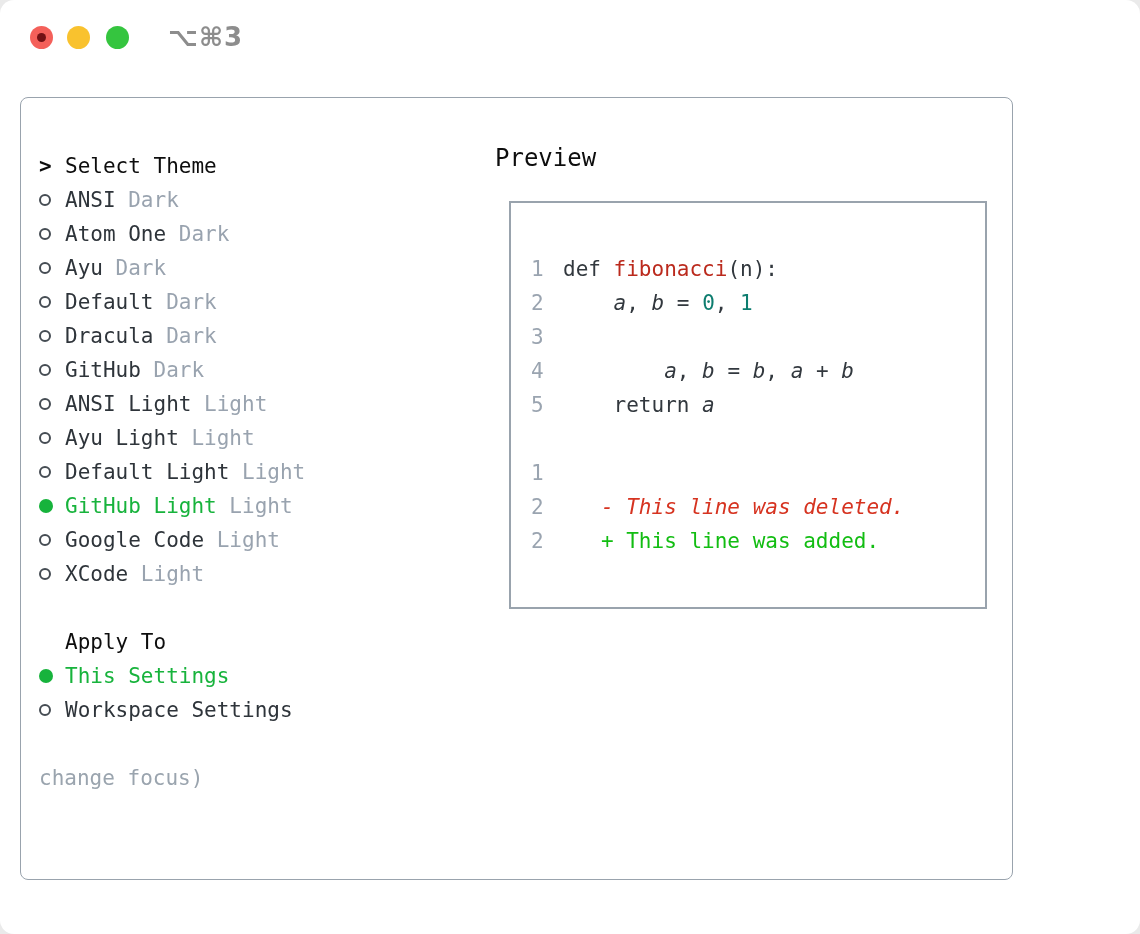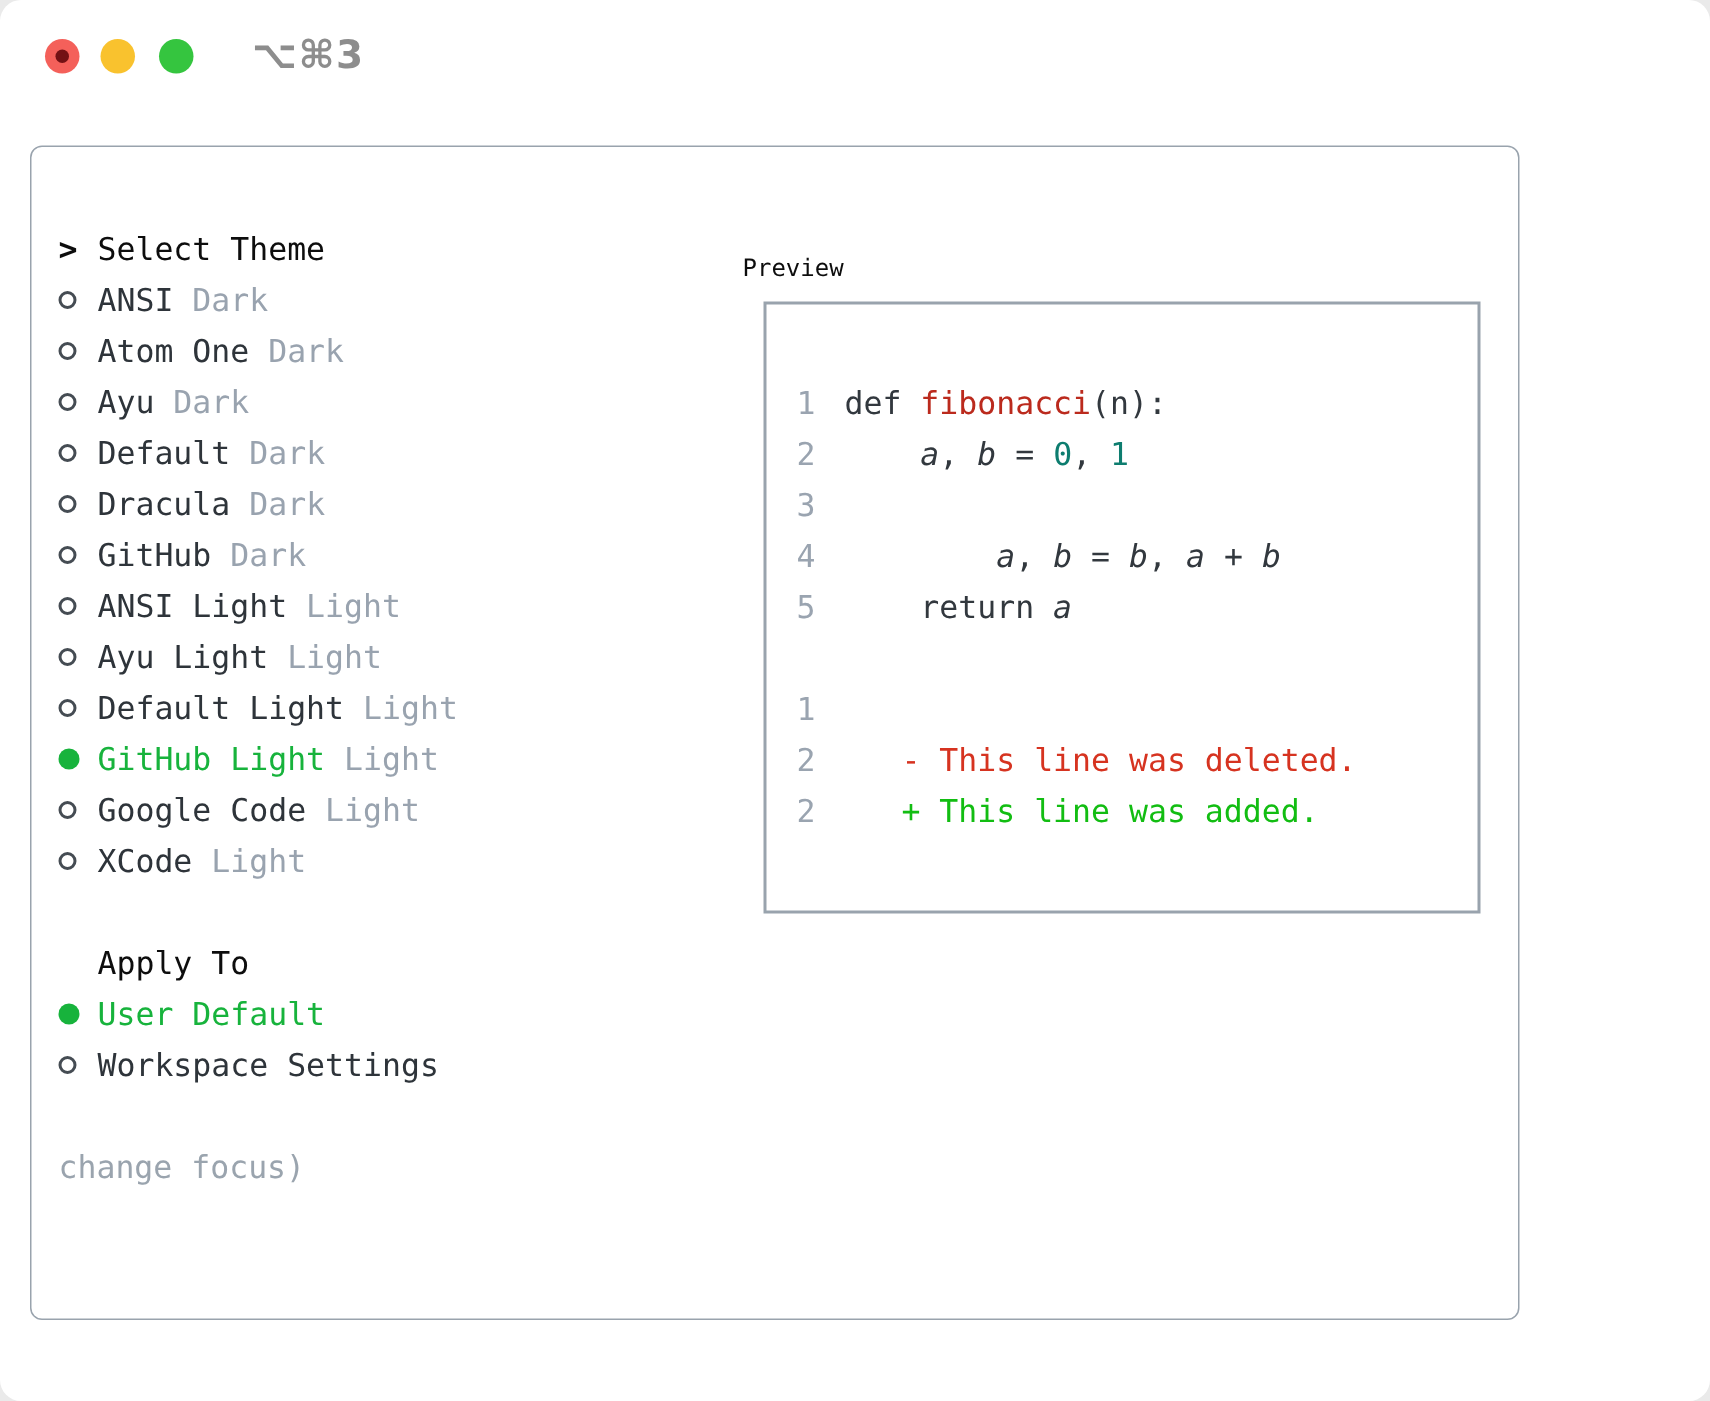--- a/index.html
+++ b/index.html
@@ -55,8 +55,8 @@
   .hint { padding-left:18px; font-size:21px; line-height:34px; color:var(--hint,#9aa4ae); }
   
   .preview-head {
-    position:absolute; left:474px; top:63px; height:34px;
-    display:flex; align-items:center; font-size:16px;
+    position:absolute; left:474px; top:43px; height:34px;
+    display:flex; align-items:center; font-size:24px;
   }
   .codebox {
     position:absolute; left:488px; top:103px; width:478px; height:408px;

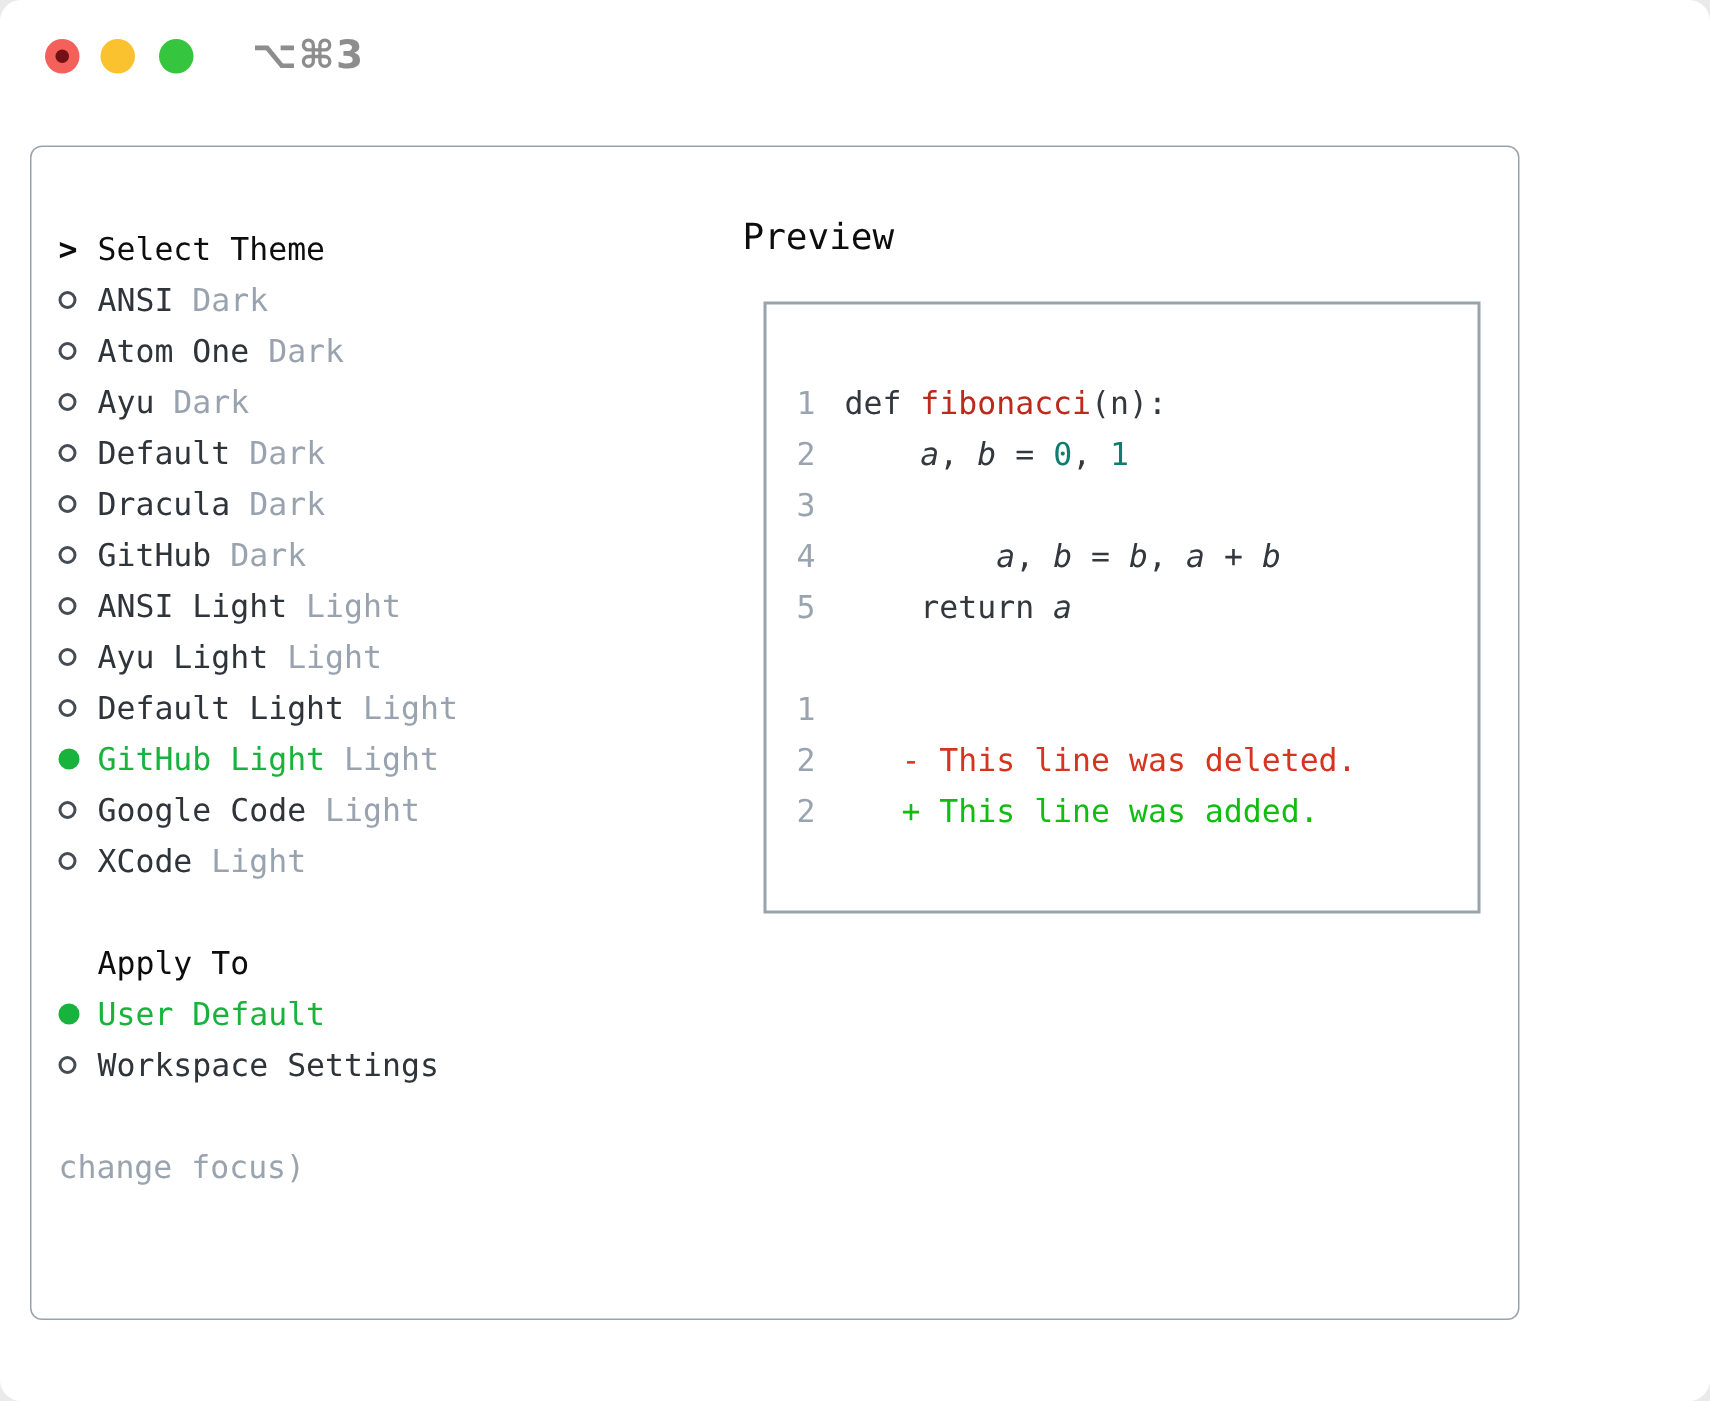--- a/index.html
+++ b/index.html
@@ -73,7 +73,7 @@
   .seg-builtin { color:var(--builtin-blue,#0e87d3); }
   .seg-var     { color:var(--code-text,#32383e); font-style:italic; }
   .seg-ctx     { color:var(--context-gray,#8e98a2); }
-  .seg-del     { color:var(--deleted-red,#d63320); }
+  .seg-del     { color:var(--deleted-red,#d63320);font-style:italic; }
   .seg-add     { color:var(--added-green,#12bd12); }
 </style>
 </head>

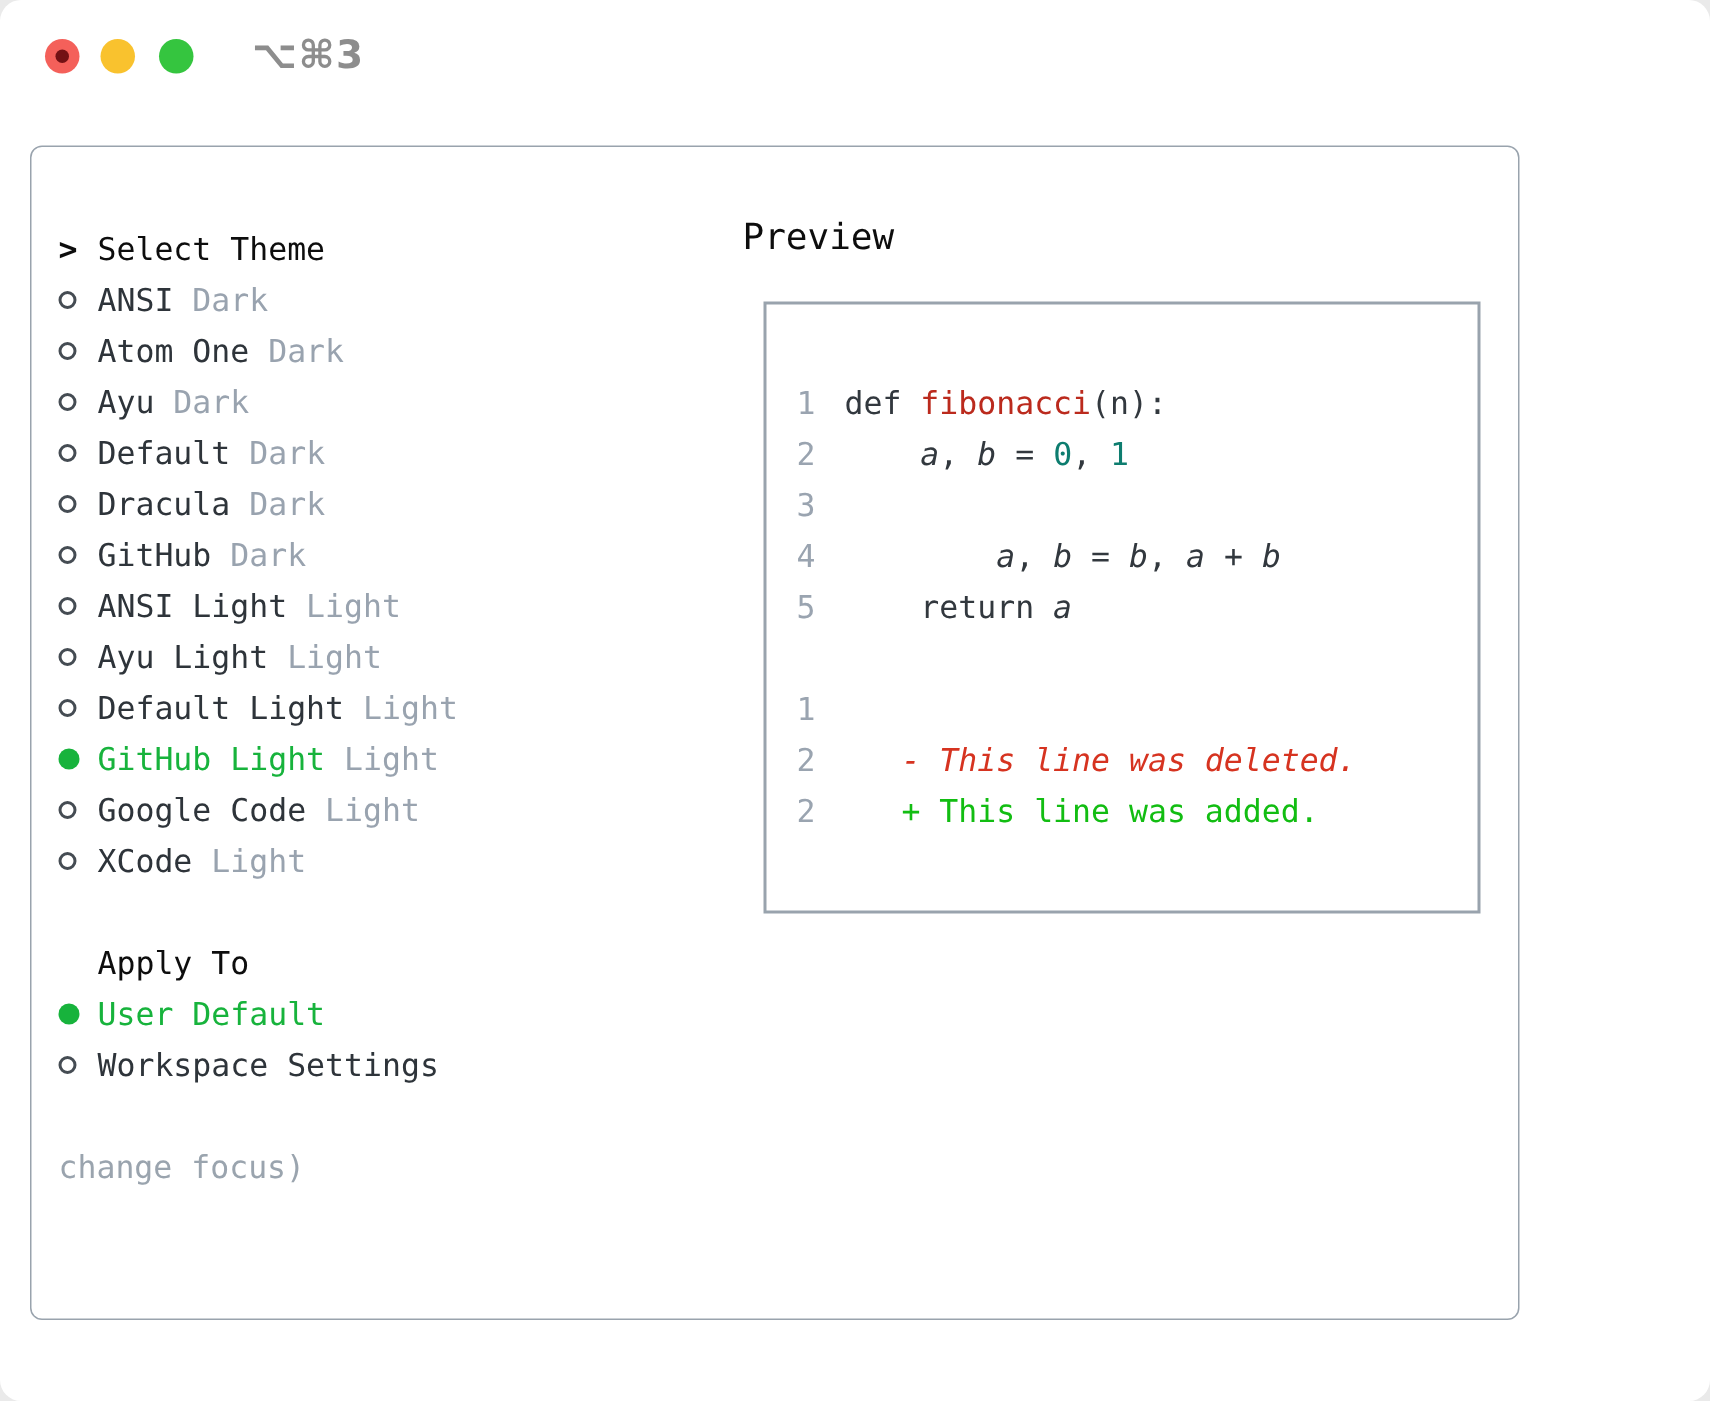--- a/index.html
+++ b/index.html
@@ -200,7 +200,7 @@
     <span class="slot">
                 <span class="bullet"></span>
               </span>
-    <span class="t-name">User Default</span>
+    <span class="t-name">This Settings</span>
   </div>
             <div class="row apply-row">
     <span class="slot">

